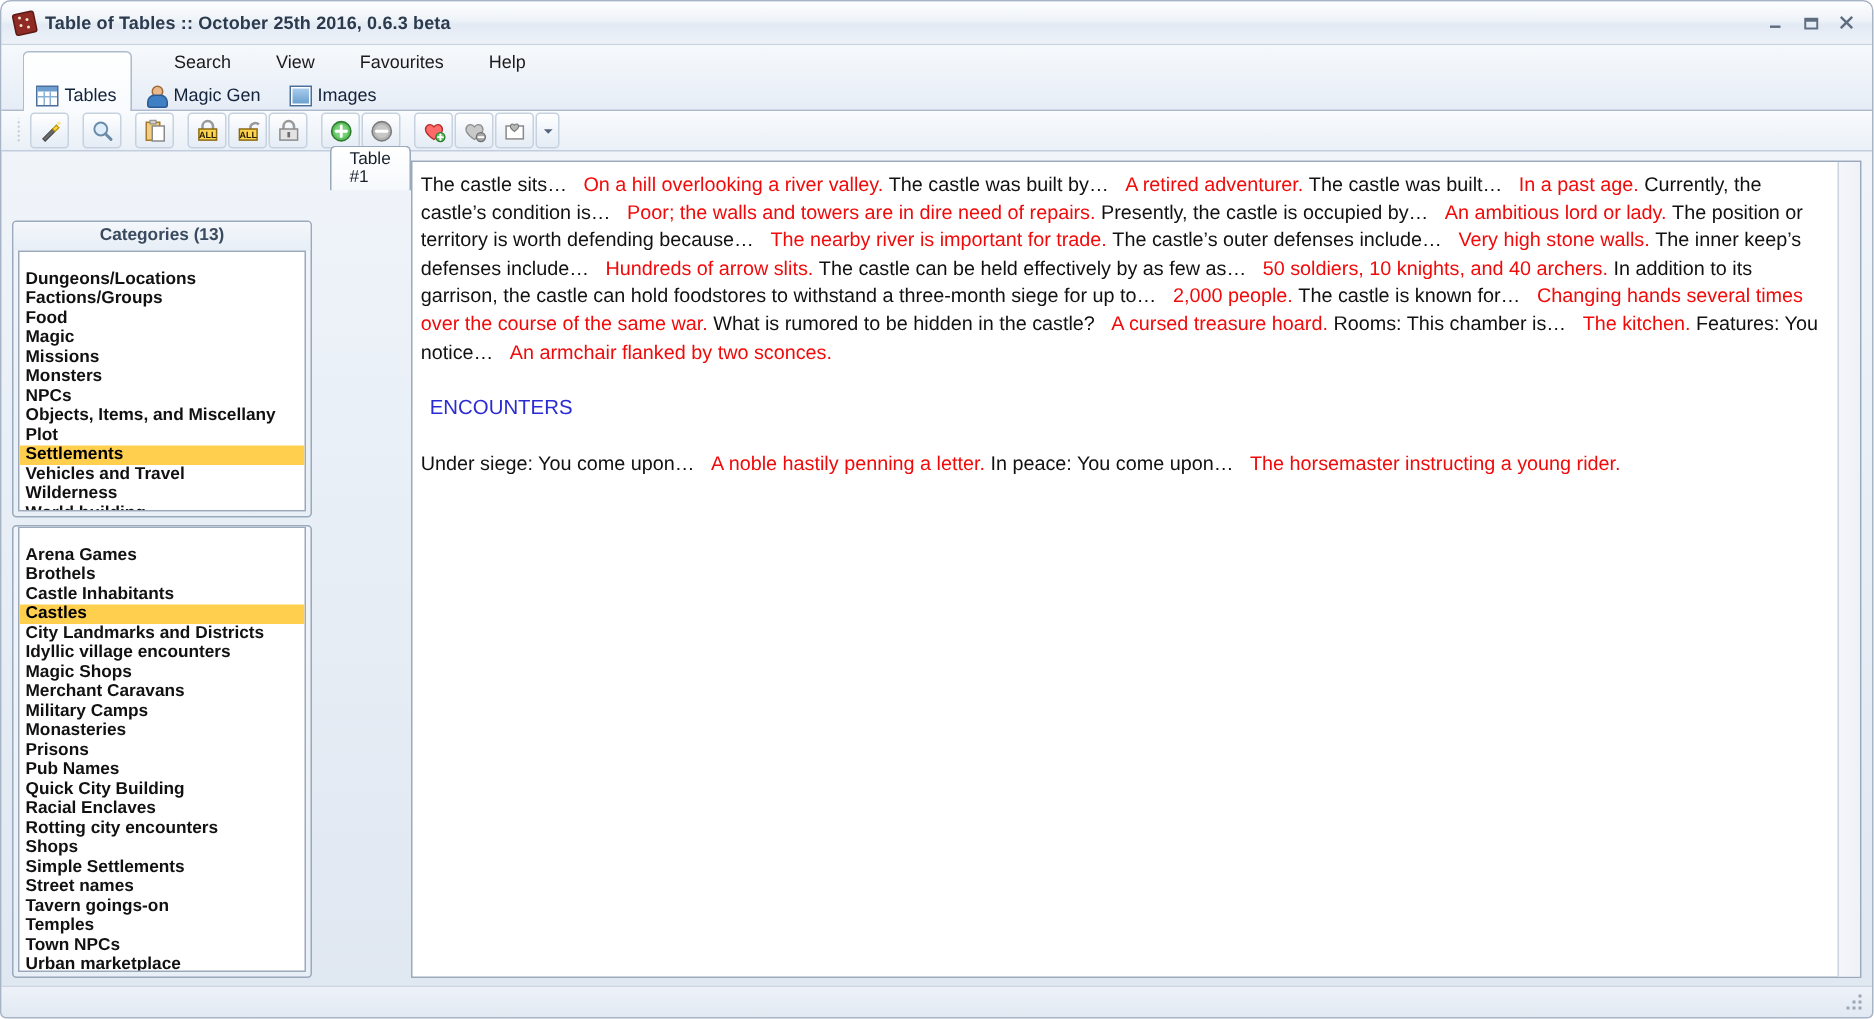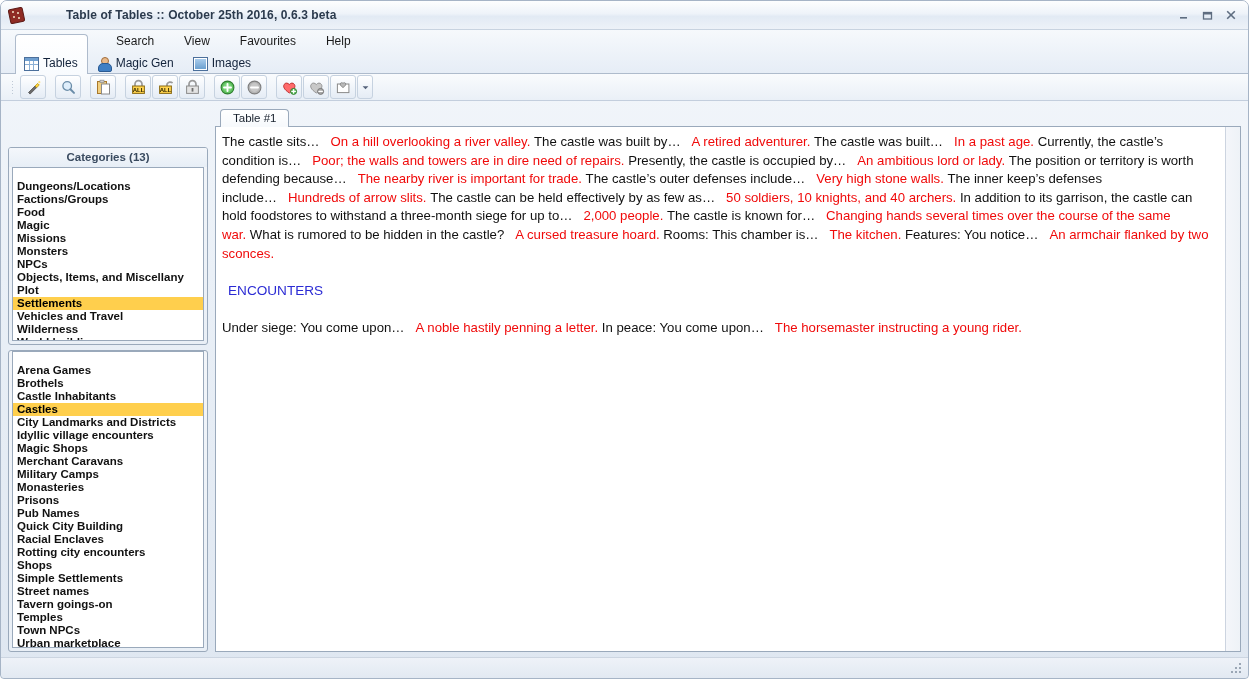--- a/index.html
+++ b/index.html
@@ -64,7 +64,6 @@
     color: #2b3a4d;
     letter-spacing: 0.1px;
     white-space: nowrap;
-    margin-left: 36px;
   }
   .win-buttons {
     margin-left: auto;

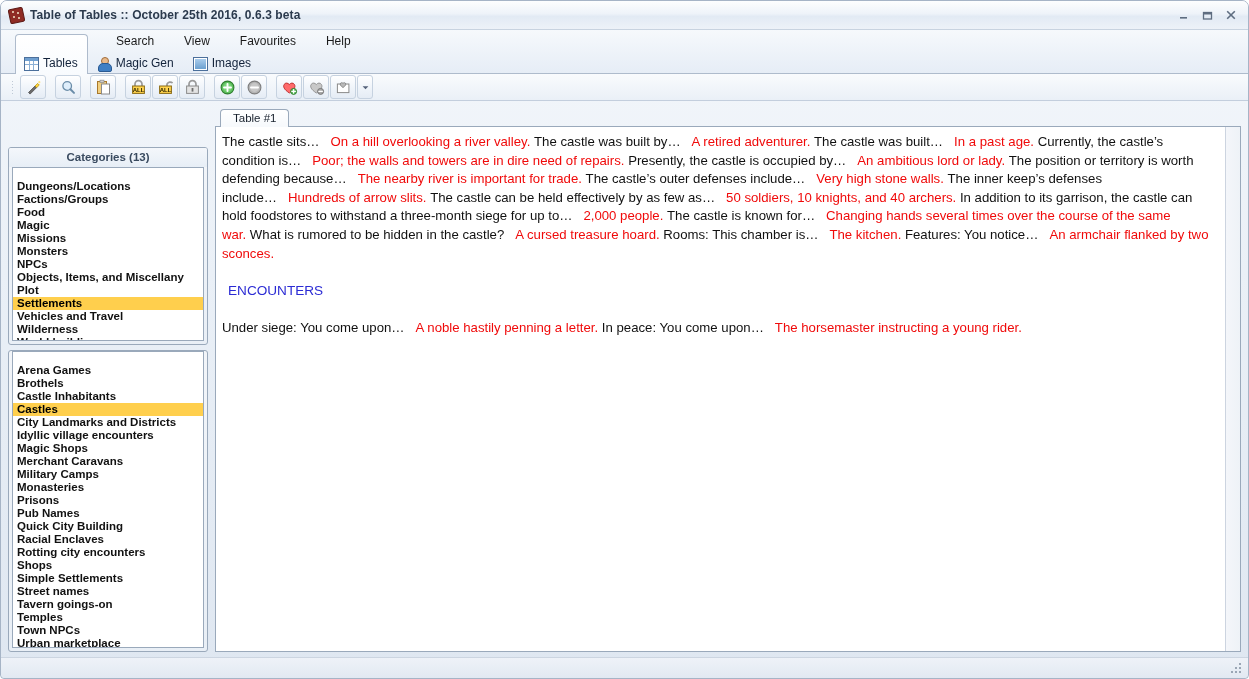--- a/index.html
+++ b/index.html
@@ -246,7 +246,6 @@
   .content-col {
     flex: 1 1 auto;
     display: flex;
-    flex-direction: column;
     min-width: 0;
     min-height: 0;
   }

